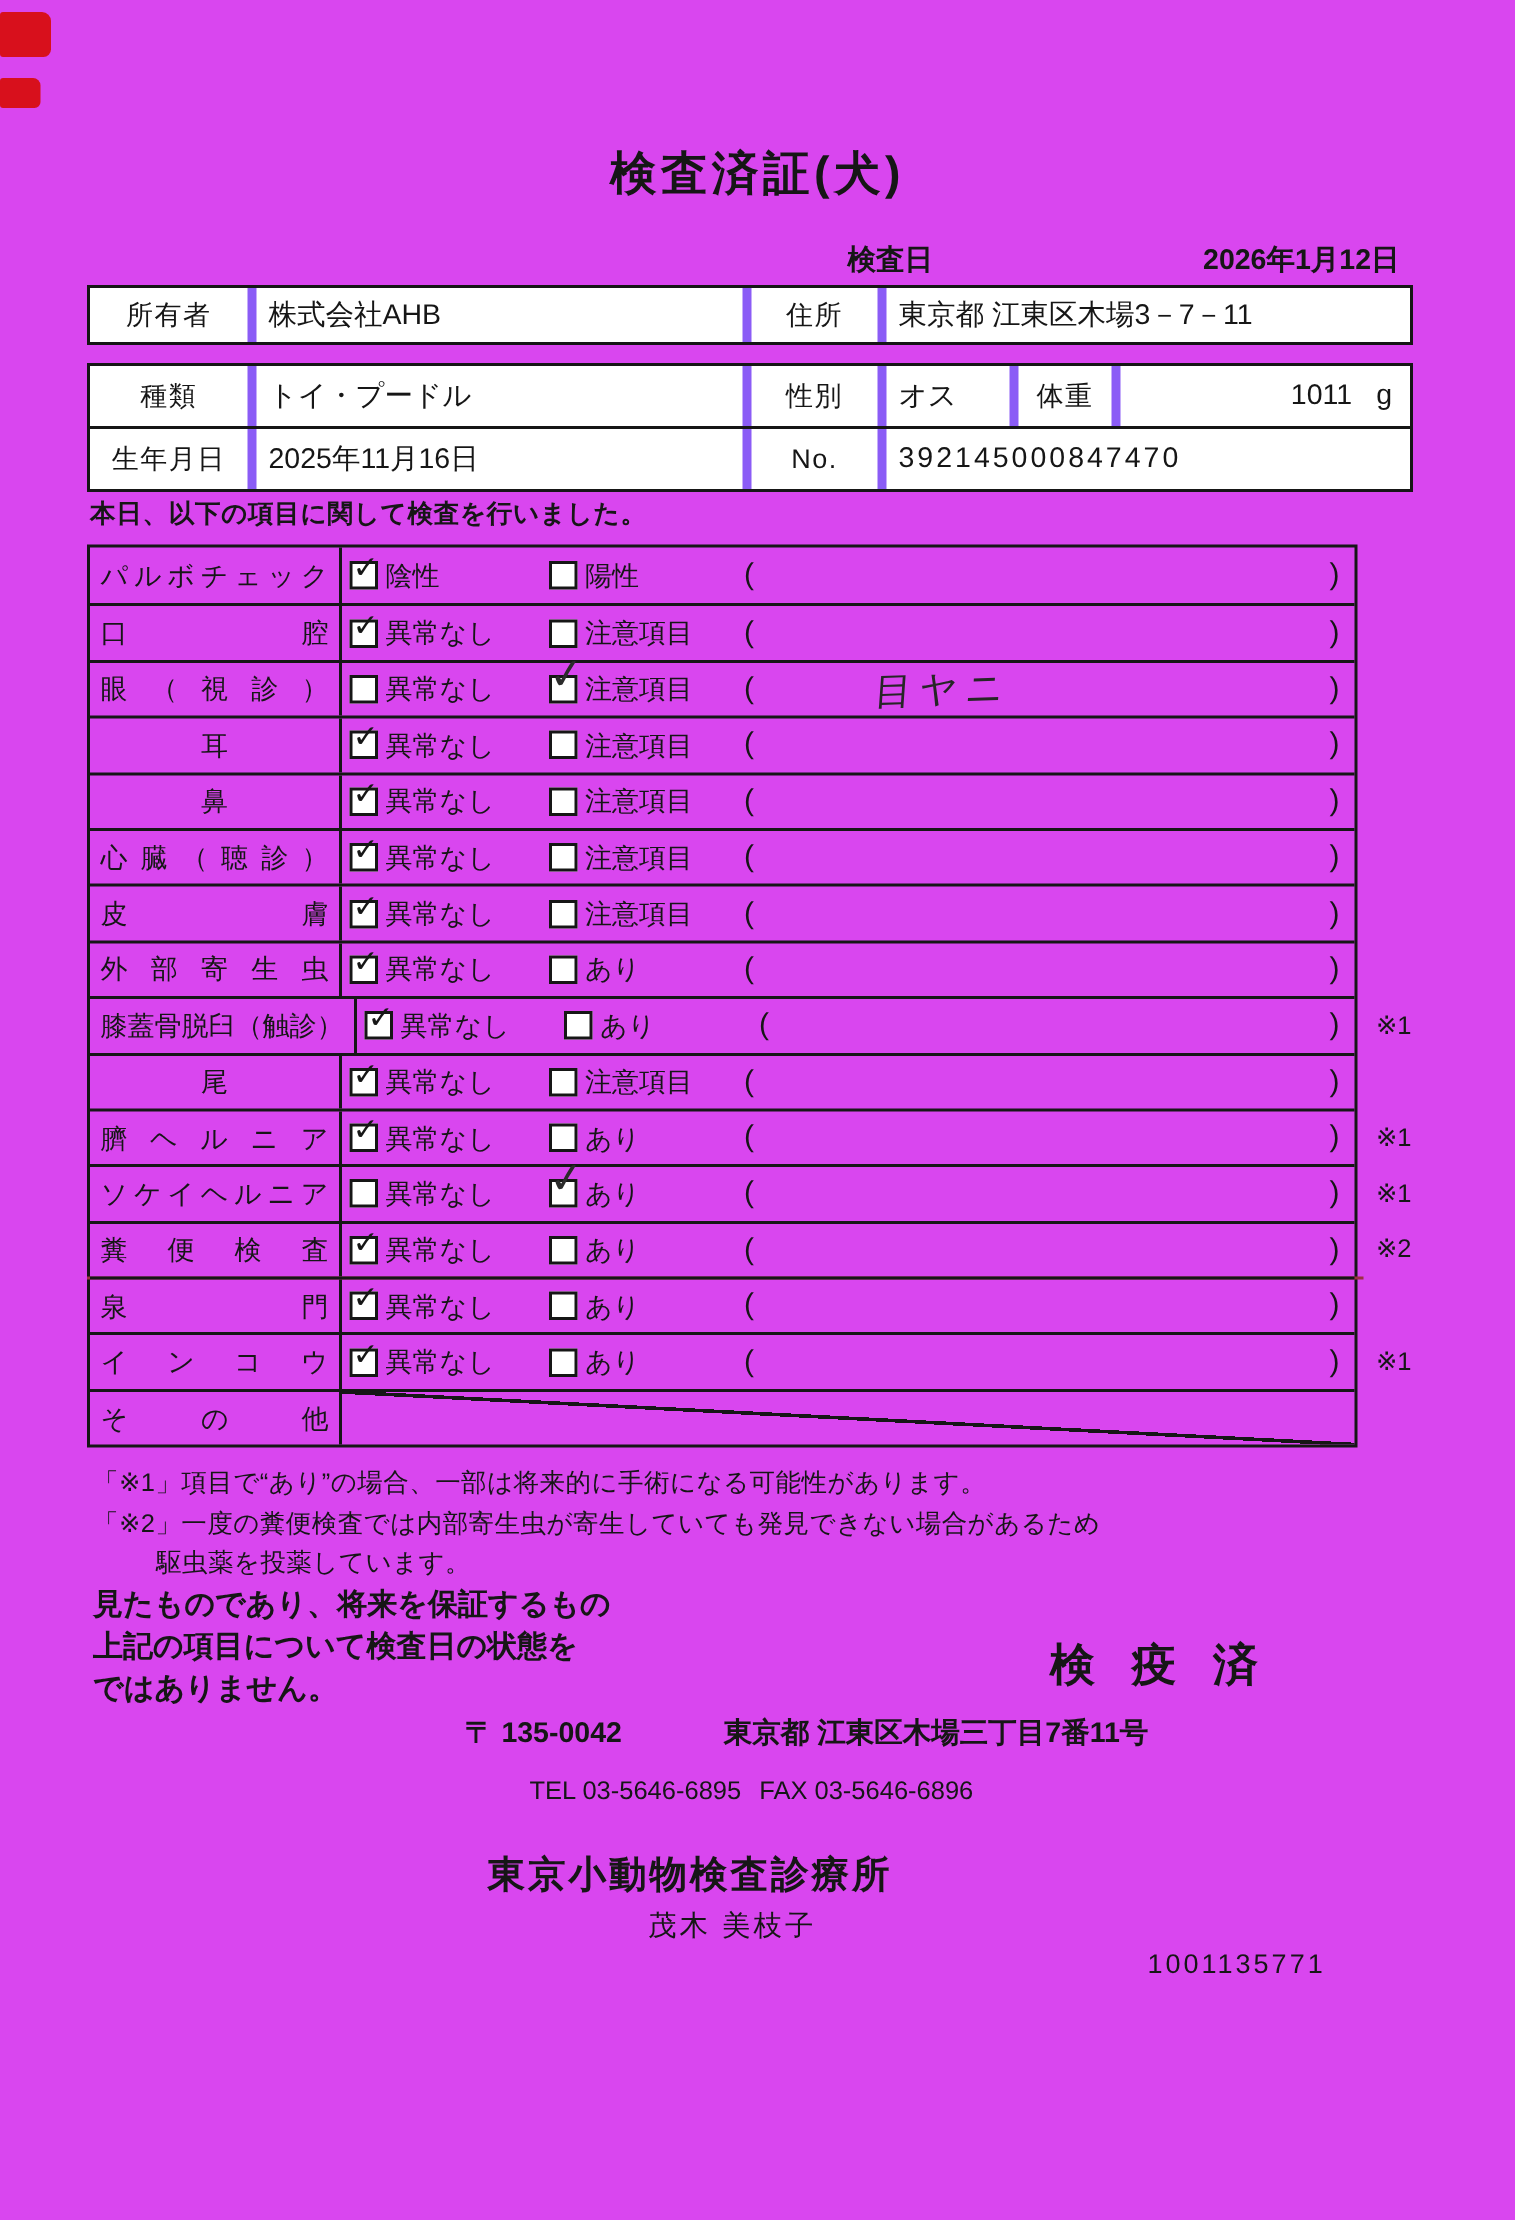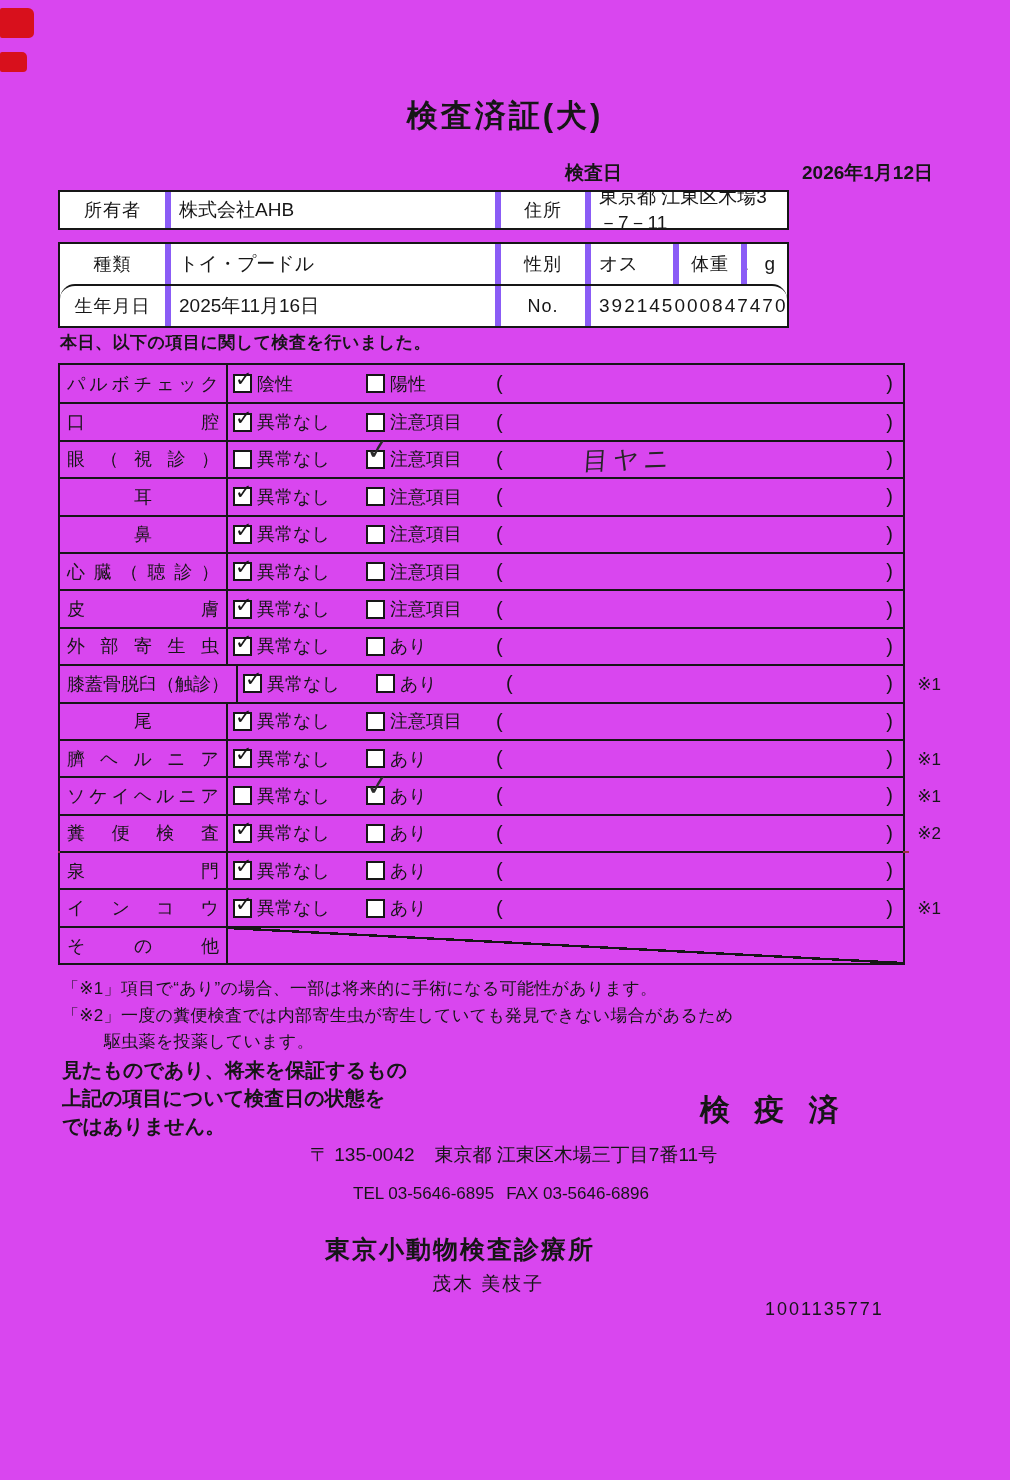--- a/index.html
+++ b/index.html
@@ -18,7 +18,7 @@
             justify-content:space-between;align-items:center;font-size:19px;font-weight:600;}
 
   
-  .tbl{position:absolute;left:58px;width:731px;border:2px solid #161616;box-sizing:border-box;background:#fff;}
+  .tbl{position:absolute;left:58px;width:884px;border:2px solid #161616;box-sizing:border-box;background:#fff;}
   .tbl-row{display:flex;height:40px;}
   .tbl-row + .tbl-row{border-top:2px solid #161616;border-radius:15px;}
   .owner-tbl{top:190px;}

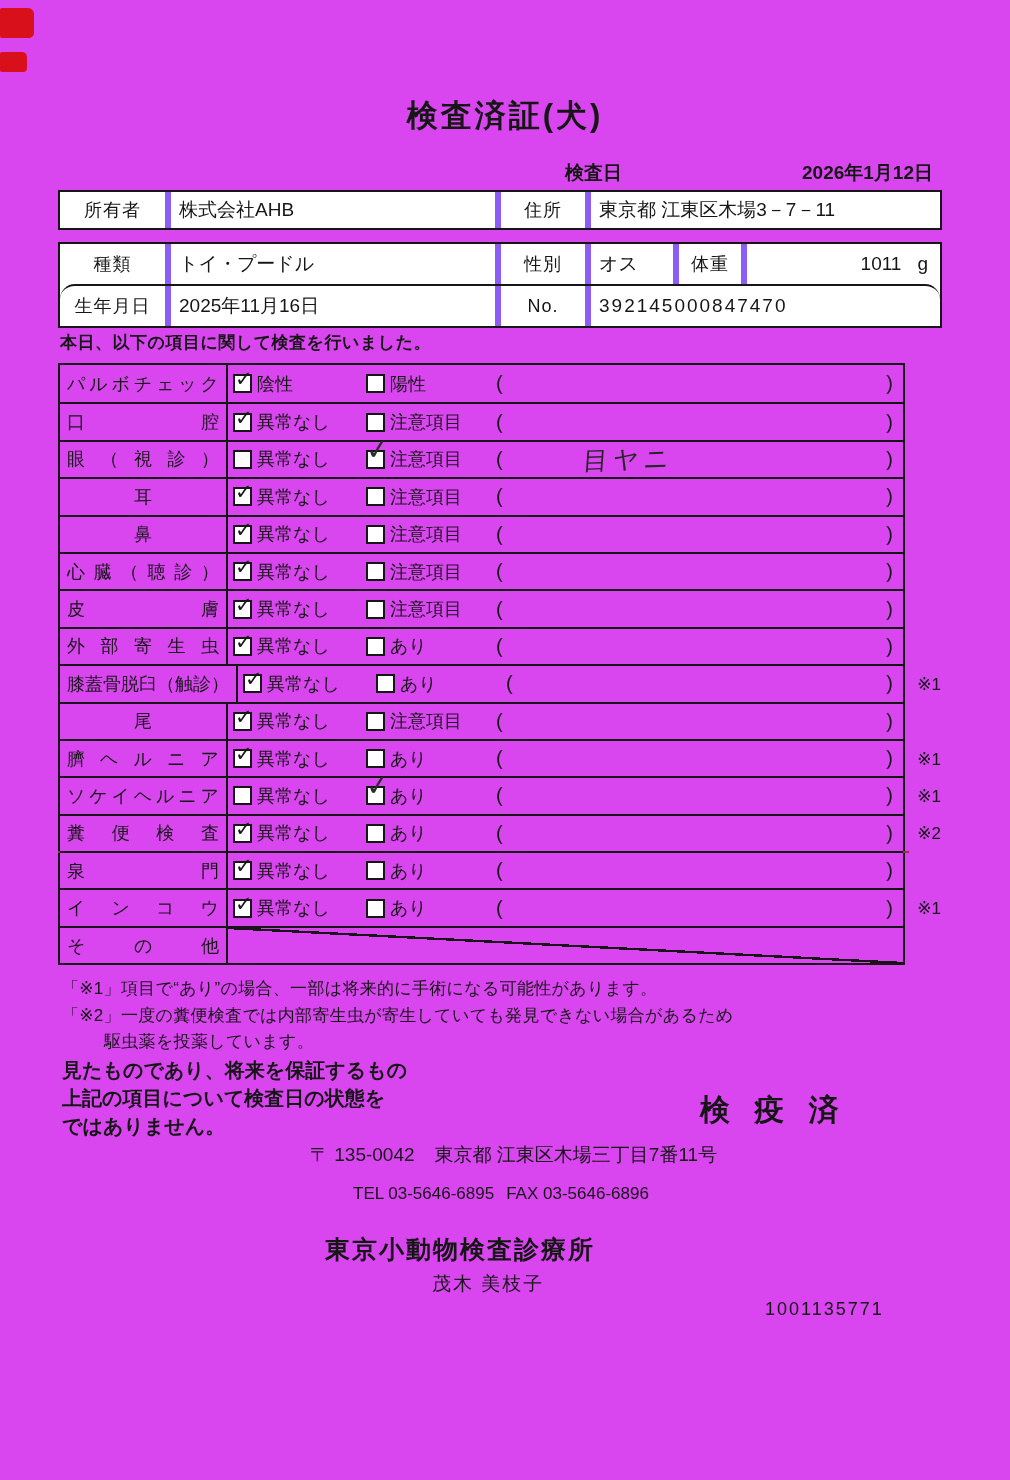--- a/index.html
+++ b/index.html
@@ -20,7 +20,7 @@
   
   .tbl{position:absolute;left:58px;width:884px;border:2px solid #161616;box-sizing:border-box;background:#fff;}
   .tbl-row{display:flex;height:40px;}
-  .tbl-row + .tbl-row{border-top:2px solid #161616;border-radius:15px;}
+  .tbl-row + .tbl-row{border-top:2px solid #161616;}
   .owner-tbl{top:190px;}
   .pet-tbl{top:242px;}
   .cell{display:flex;align-items:center;box-sizing:border-box;padding:0 8px;overflow:hidden;}

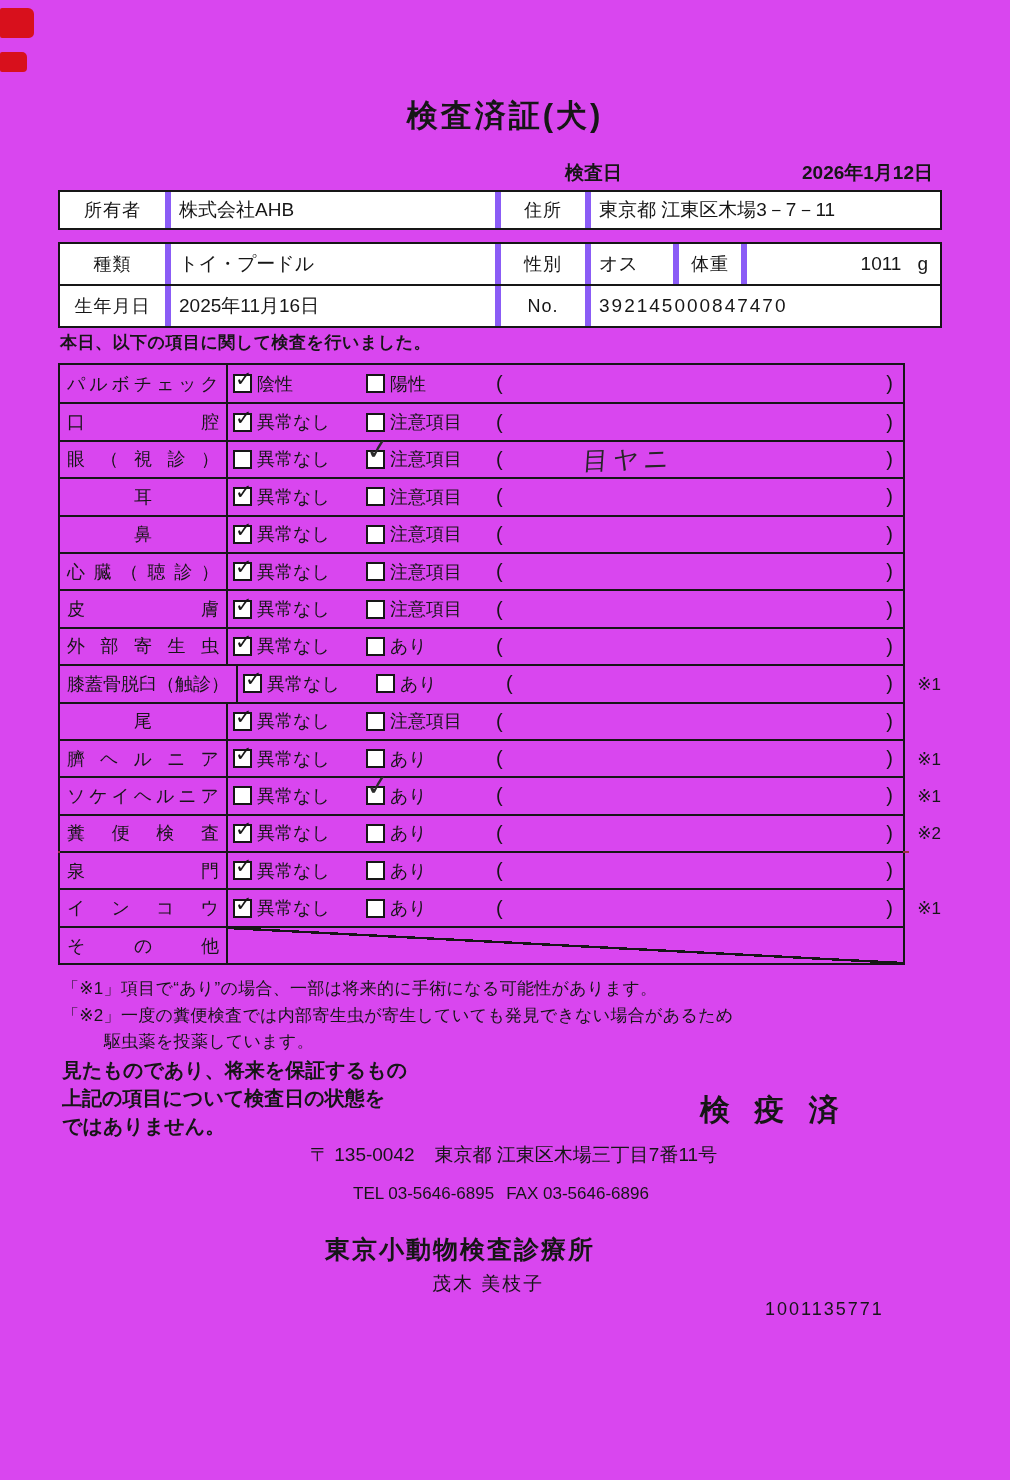--- a/index.html
+++ b/index.html
@@ -73,7 +73,7 @@
 
   .stamp{position:absolute;left:700px;top:1090px;font-size:30px;font-weight:600;letter-spacing:8px;}
 
-  .postal-row{position:absolute;left:310px;top:1142px;display:flex;gap:20px;font-size:19px;font-weight:400;}
+  .postal-row{position:absolute;left:310px;top:1142px;display:flex;gap:68px;font-size:19px;font-weight:700;}
   .tel-row{position:absolute;left:325px;top:1184px;display:flex;gap:12px;
            font-family:Liberation Sans, sans-serif;font-size:17px;margin-left:28px;}
   .clinic-name{position:absolute;left:325px;top:1233px;font-size:25px;font-weight:700;letter-spacing:2px;}

